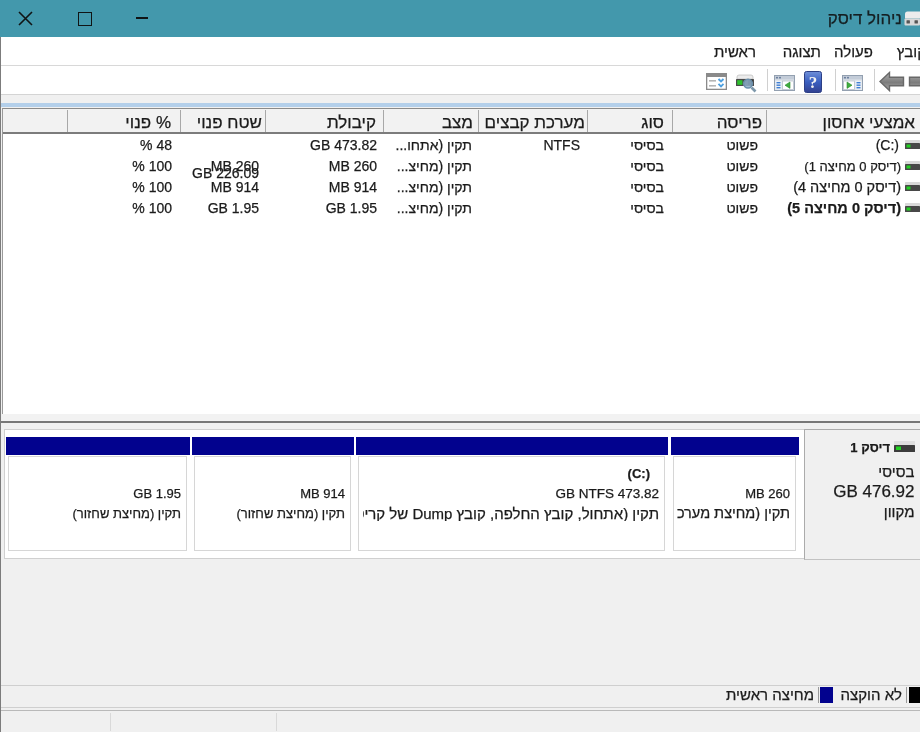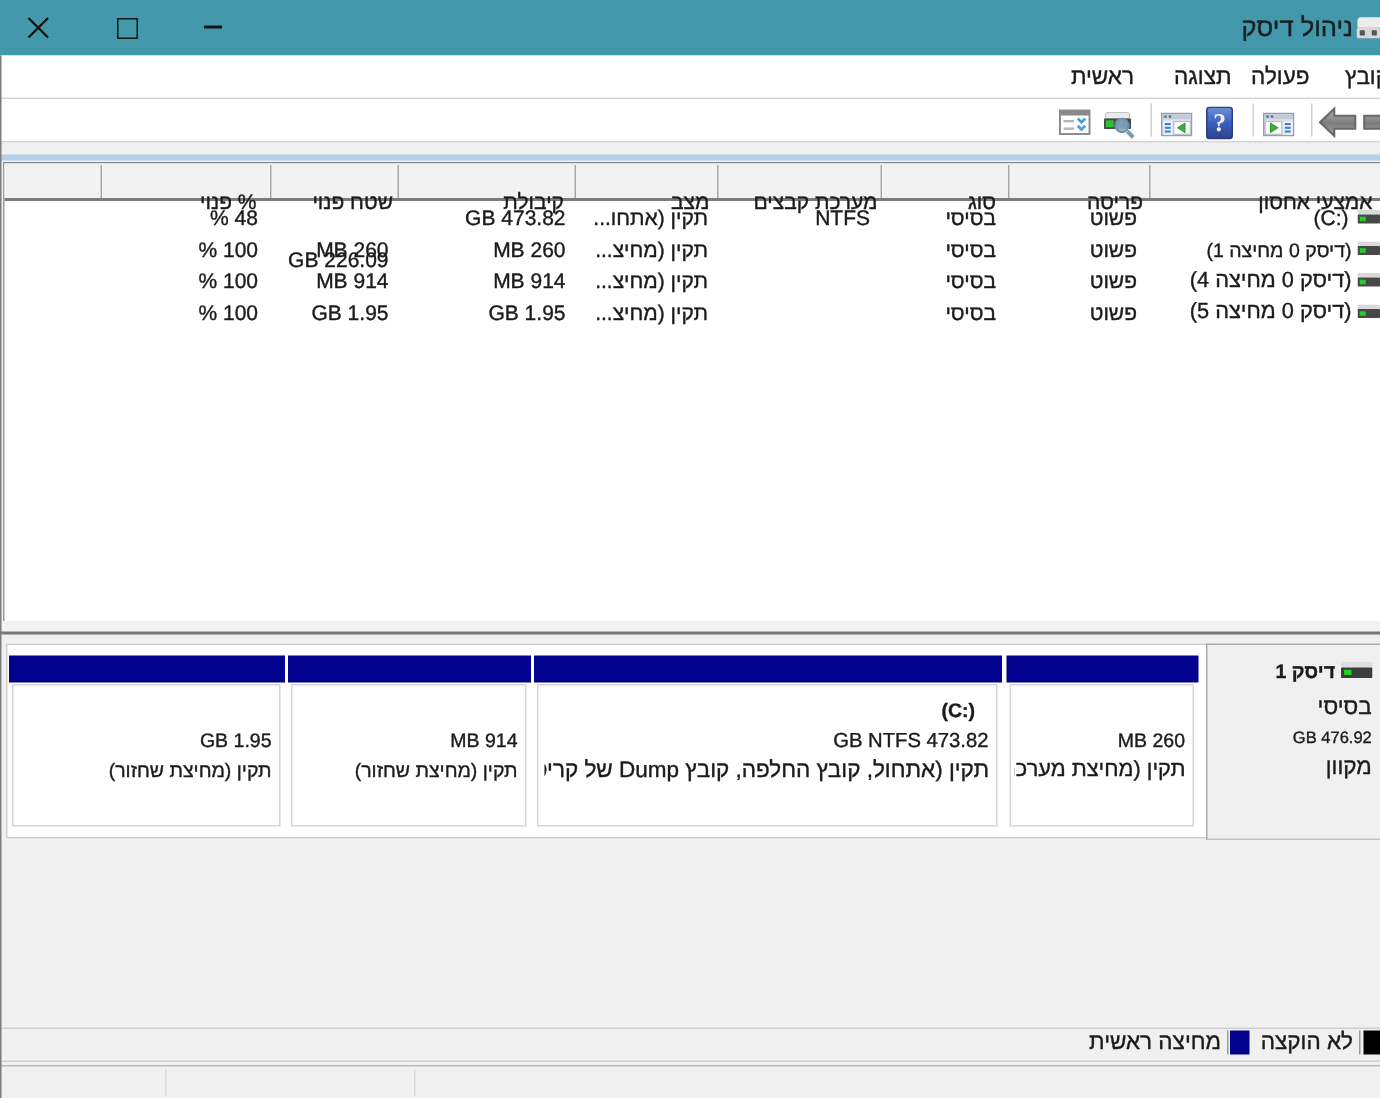--- a/index.html
+++ b/index.html
@@ -9,7 +9,7 @@
   #win{position:relative;width:920px;height:732px;}
   .r{direction:rtl;unicode-bidi:embed;}
   .l{direction:ltr;unicode-bidi:embed;text-align:right;}
-  .hdrlbl{position:absolute;top:124px;height:21px;line-height:21px;white-space:nowrap;font-size:14px;}
+  .hdrlbl{position:absolute;top:112px;height:21px;line-height:21px;white-space:nowrap;font-size:17px;}
   .cell{position:absolute;height:21px;line-height:21px;white-space:nowrap;font-size:14px;}
   .vline{position:absolute;width:1px;background:#a8a8a8;}
 </style>

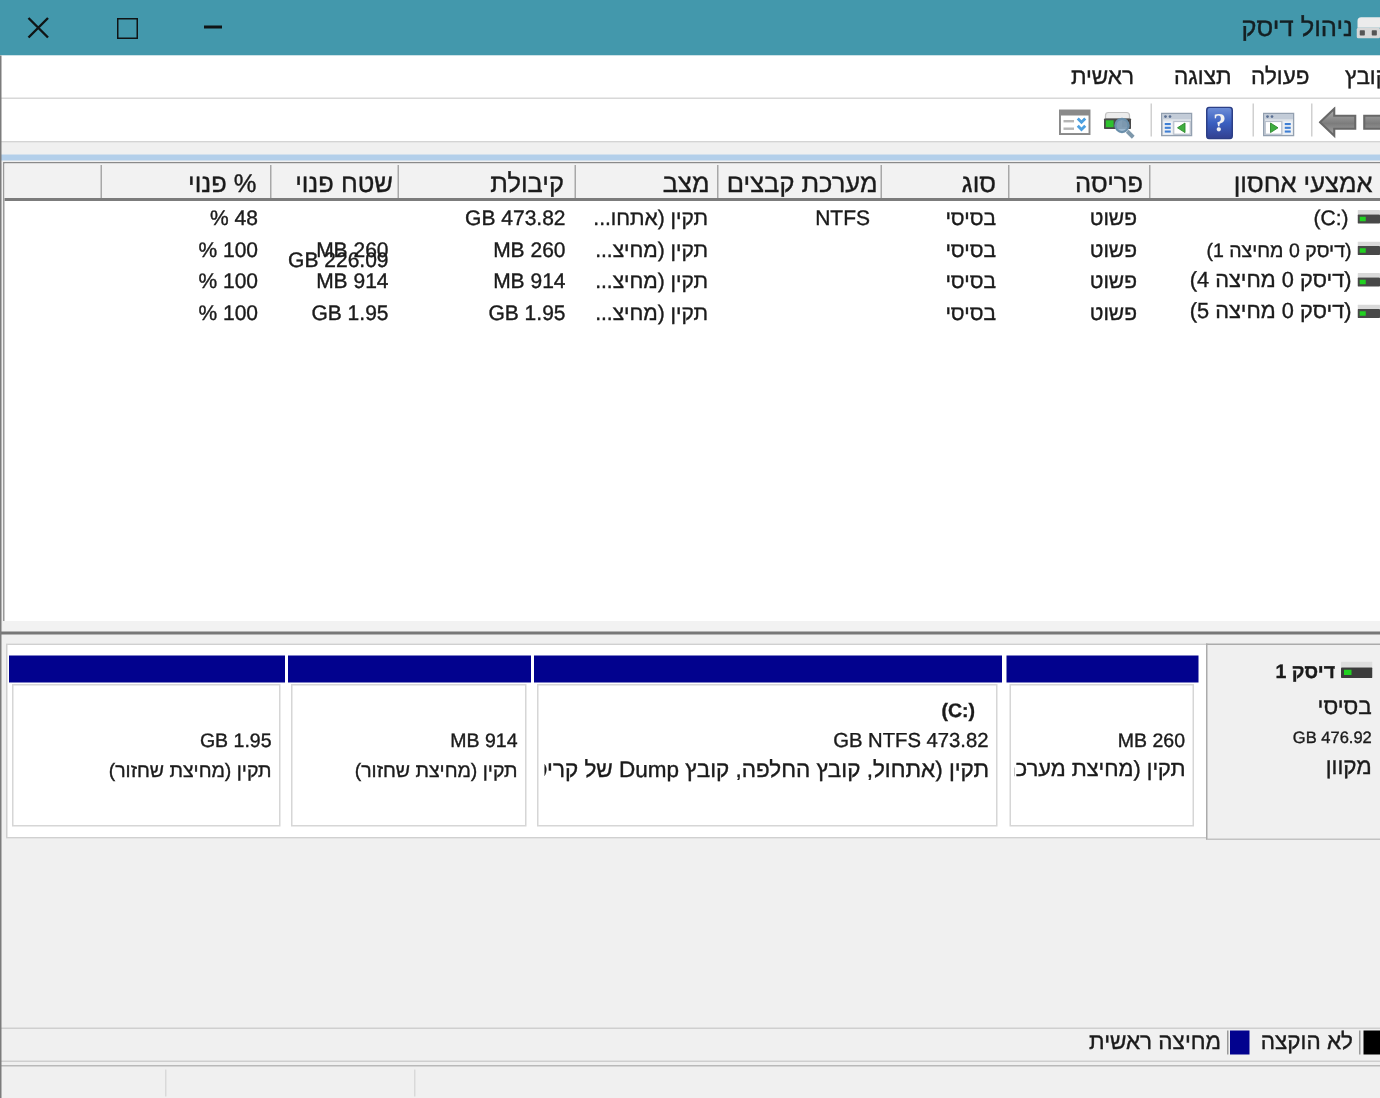--- a/index.html
+++ b/index.html
@@ -184,7 +184,7 @@
       <rect x="0" y="3" width="15" height="6" rx="0.5" fill="#484848"></rect>
       <rect x="1.5" y="4.5" width="4" height="3" fill="#21d121"></rect>
     </svg>
-  <div class="cell r" style="right:19px;top:198px;font-size:14.5px;">(דיסק 0 מחיצה 5)</div>
+  <div class="cell r" style="right:19px;top:198px;font-size:14.5px;font-weight:bold;">(דיסק 0 מחיצה 5)</div>
   <div class="cell r" style="right:162px;top:198px;">פשוט</div>
   <div class="cell r" style="right:256px;top:198px;">בסיסי</div>
   <div class="cell r" style="right:448px;top:198px;">תקין (מחיצ...</div>

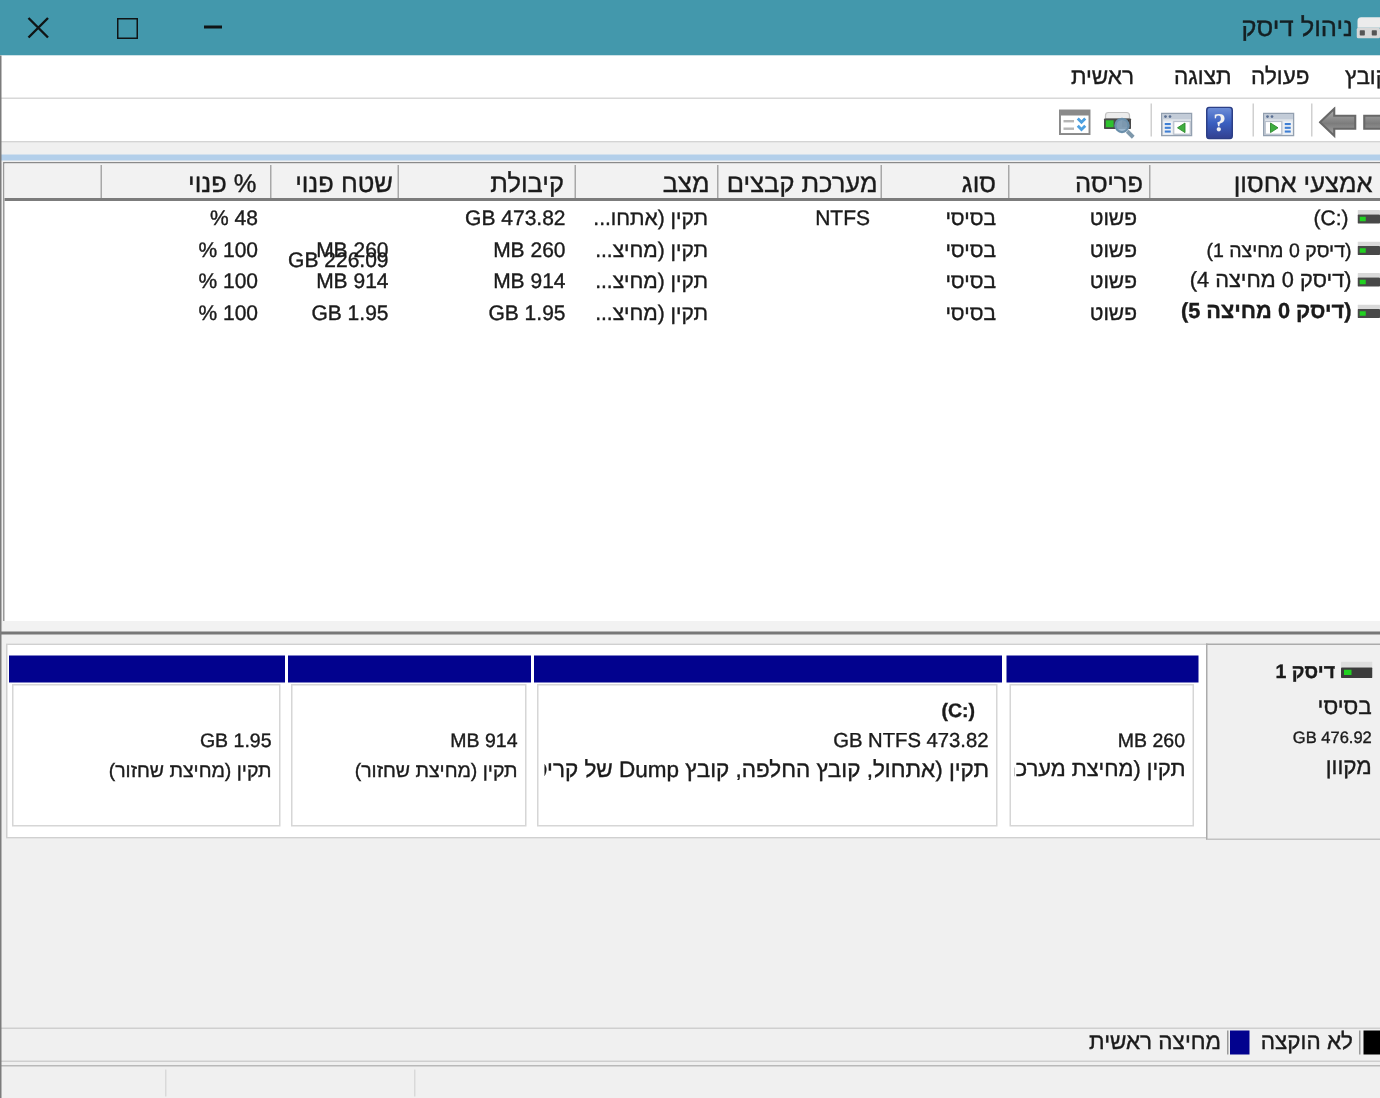--- a/index.html
+++ b/index.html
@@ -205,7 +205,7 @@
     </svg>
   <div class="abs r" style="right:30px;top:440px;height:16px;line-height:16px;font-weight:bold;font-size:13px;">דיסק 1</div>
   <div class="abs r" style="right:5.5px;top:464px;height:16px;line-height:16px;font-size:15px;">בסיסי</div>
-  <div class="abs r" style="right:5.5px;top:484px;height:16px;line-height:16px;font-size:11px;">GB 476.92</div>
+  <div class="abs r" style="right:5.5px;top:484px;height:16px;line-height:16px;font-size:17px;">GB 476.92</div>
   <div class="abs r" style="right:5.5px;top:504px;height:16px;line-height:16px;font-size:15px;">מקוון</div>
 
   <div class="abs" style="left:671px;top:437px;width:128px;height:18px;background:#02028e;"></div>

